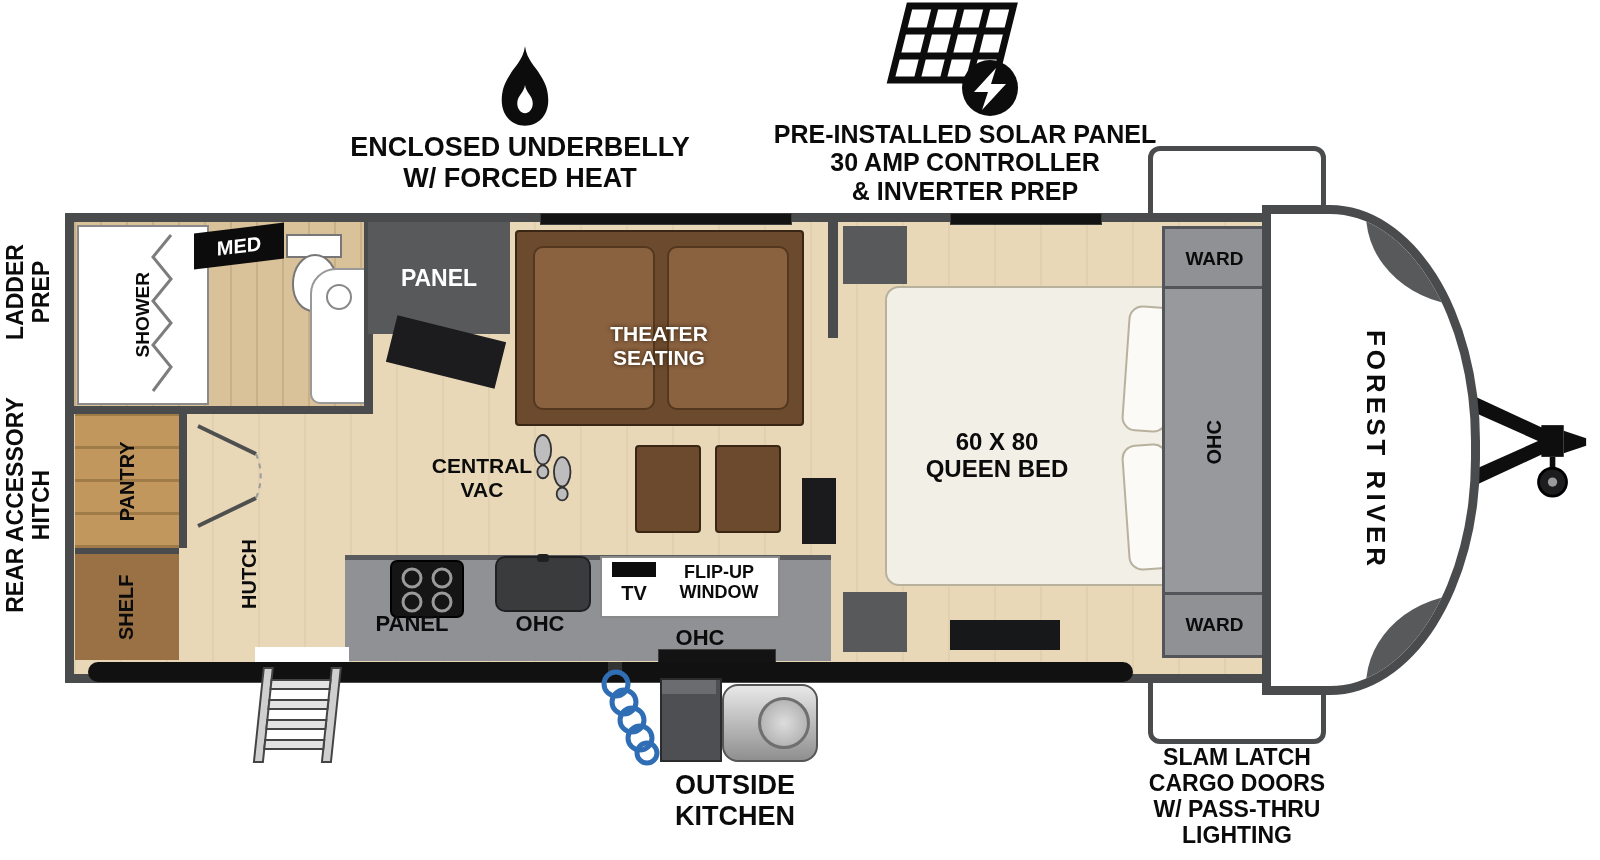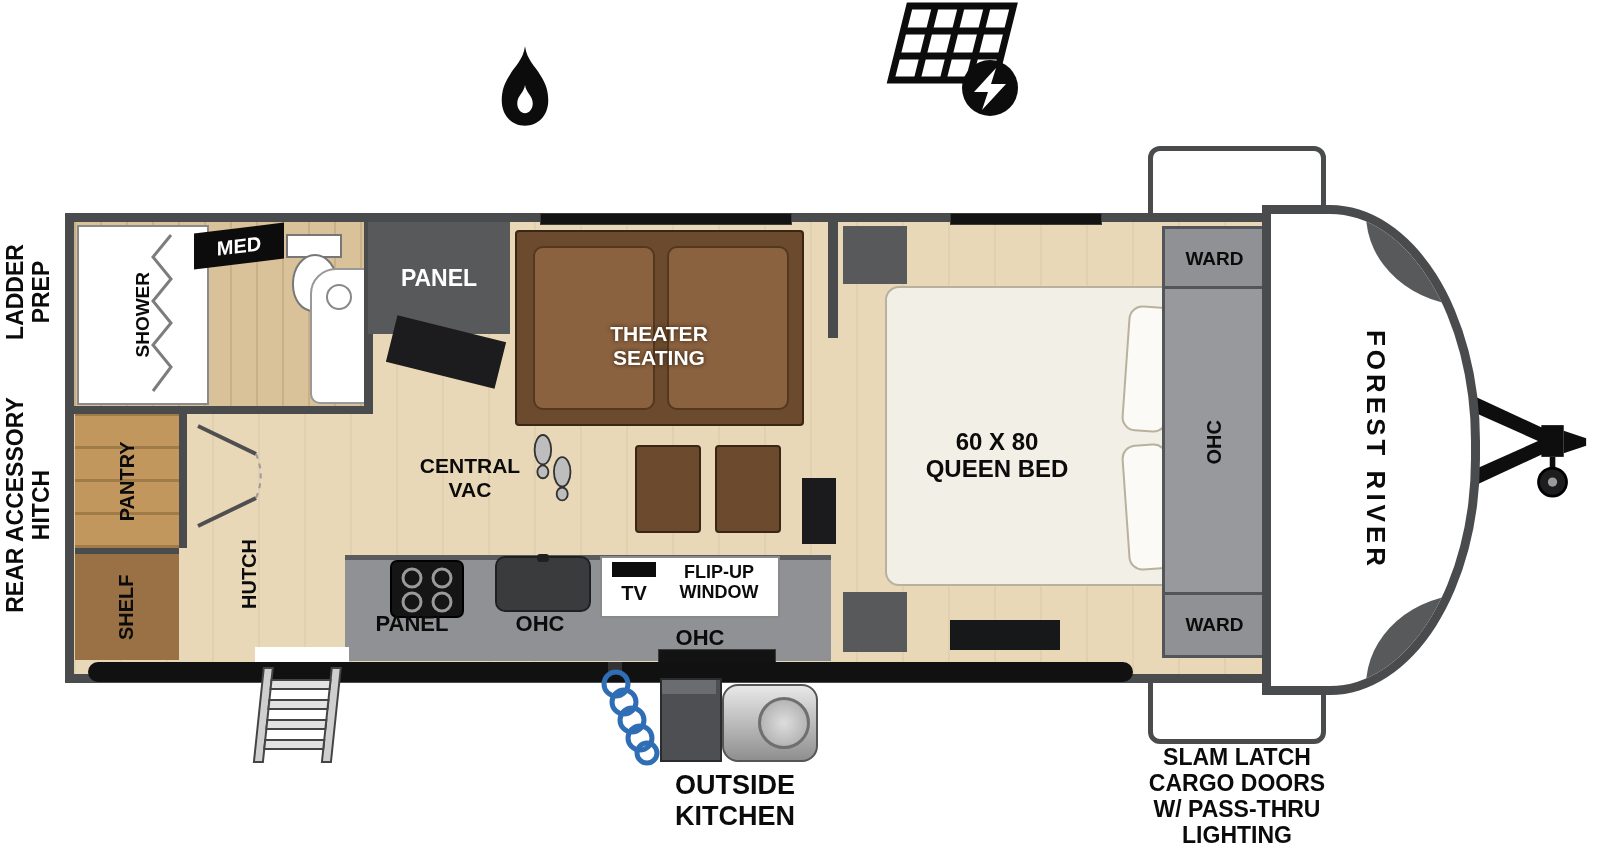--- a/index.html
+++ b/index.html
@@ -25,6 +25,8 @@
     <path d="M32 0c2 14 10 20 16 30 6 9 8 17 8 26 0 16-11 26-24 26S8 72 8 56c0-9 2-17 8-26C22 20 30 14 32 0z" fill="#0c0c0c"></path>
     <path d="M32 40c1 8 8 11 8 19 0 6-4 10-8 10s-8-4-8-10c0-8 7-11 8-19z" fill="#fff"></path>
   </svg>
+  <div class="abs lbl" style="left:290px;top:132px;width:460px;font-size:27px">ENCLOSED UNDERBELLY
+W/ FORCED HEAT</div>
 
   <svg class="abs" style="left:872px;top:0" width="170" height="118" viewBox="0 0 170 118">
     <g transform="translate(16,4) skewX(-14)" fill="none" stroke="#0c0c0c" stroke-width="7">

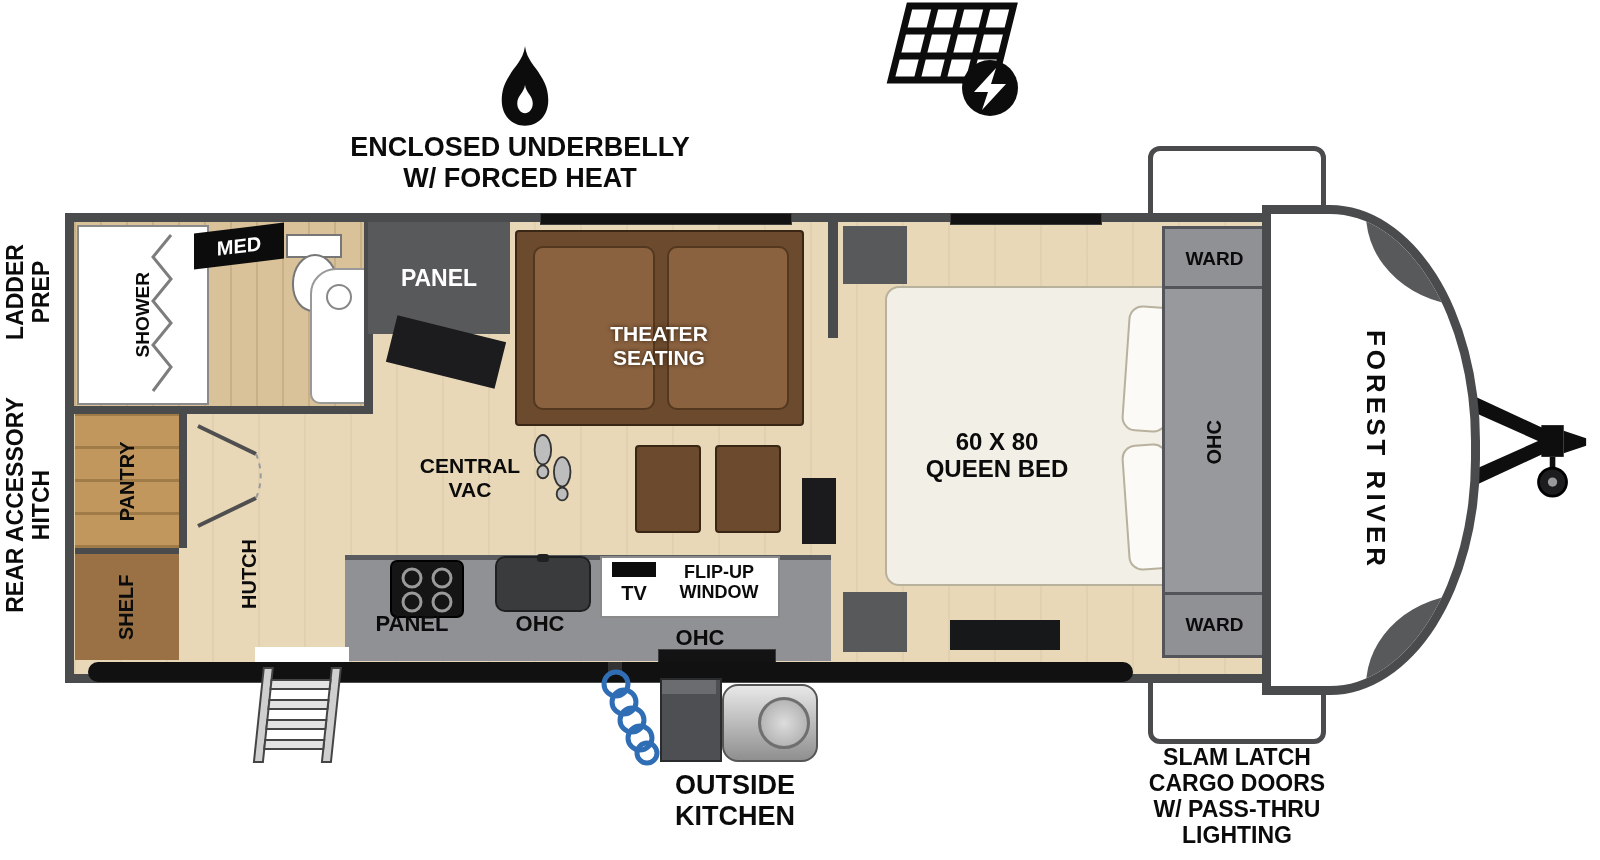--- a/index.html
+++ b/index.html
@@ -40,6 +40,9 @@
     <circle cx="118" cy="88" r="28" fill="#0c0c0c"></circle>
     <polygon points="124,68 102,92 116,92 110,110 134,84 119,84" fill="#fff"></polygon>
   </svg>
+  <div class="abs lbl" style="left:765px;top:120px;width:400px;font-size:25px">PRE-INSTALLED SOLAR PANEL
+30 AMP CONTROLLER
+&amp; INVERTER PREP</div>
 
   <div class="abs lbl vblock" style="left:-80px;top:264px;width:220px;height:56px;font-size:23px">LADDER
 PREP</div>

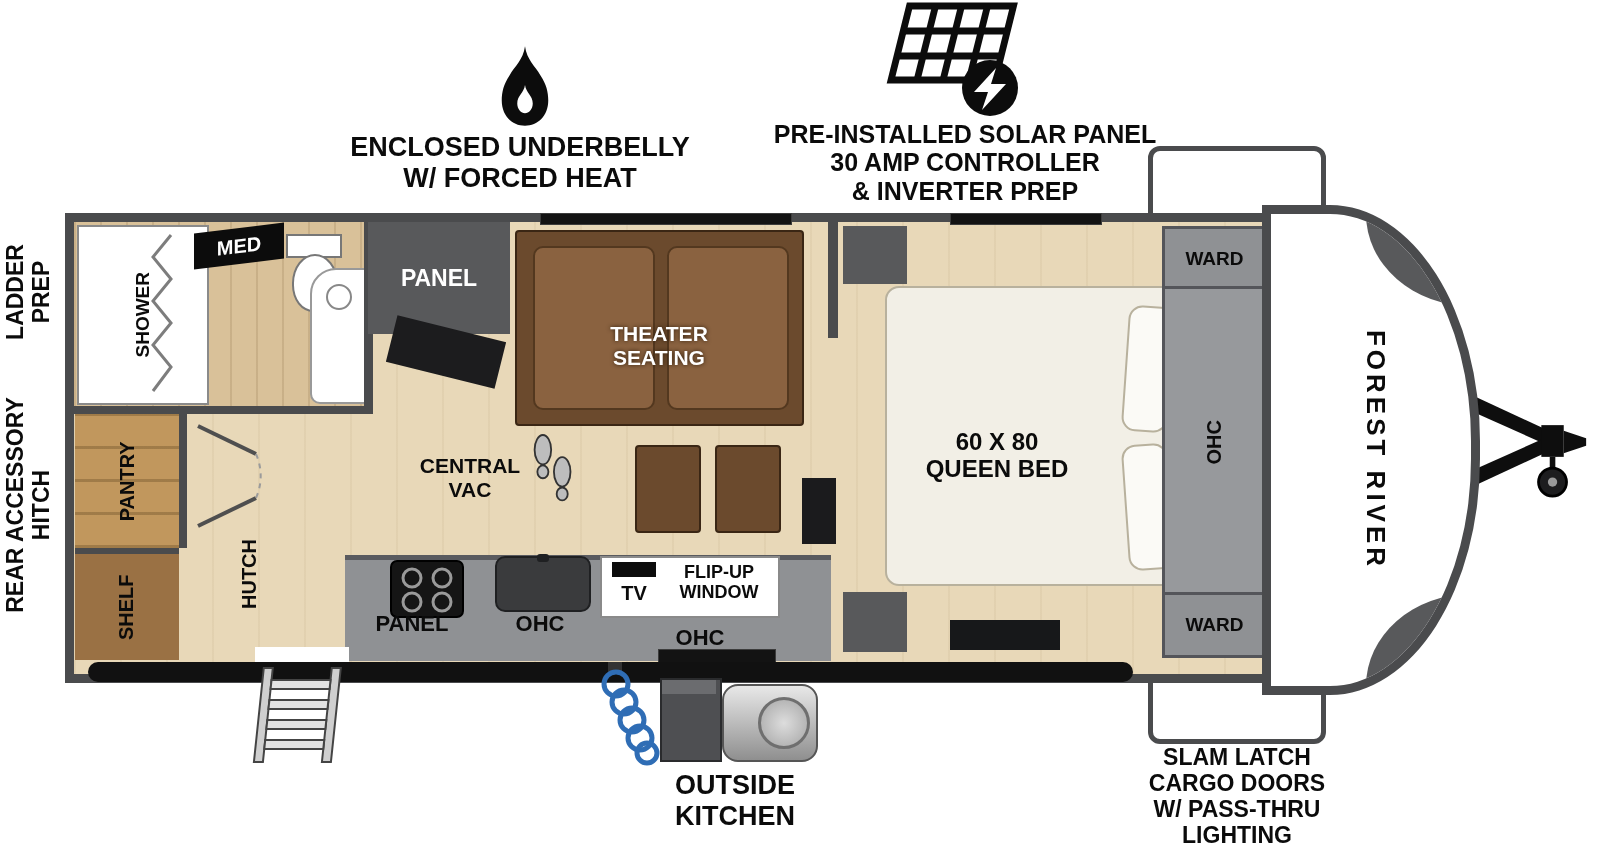--- a/index.html
+++ b/index.html
@@ -112,7 +112,7 @@
     <div class="abs" style="left:561px;top:223px;width:62px;height:84px;background:#6b4a2d;border:2px solid #3a2614;border-radius:4px"></div>
     <div class="abs" style="left:641px;top:223px;width:62px;height:84px;background:#6b4a2d;border:2px solid #3a2614;border-radius:4px"></div>
 
-    <div class="abs lbl" style="left:330px;top:232px;width:132px;font-size:21px">CENTRAL
+    <div class="abs lbl" style="left:342px;top:232px;width:132px;font-size:21px">CENTRAL
 VAC</div>
     <svg class="abs" style="left:456px;top:200px" width="46" height="96" viewBox="0 0 50 100">
       <ellipse cx="14" cy="28" rx="9" ry="16" fill="#bdbdbd" stroke="#333" stroke-width="2"></ellipse>

